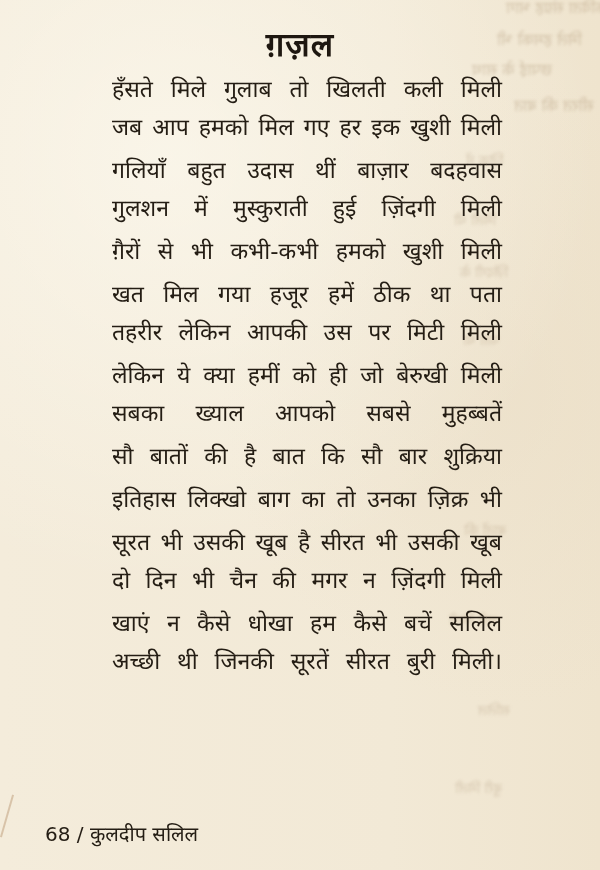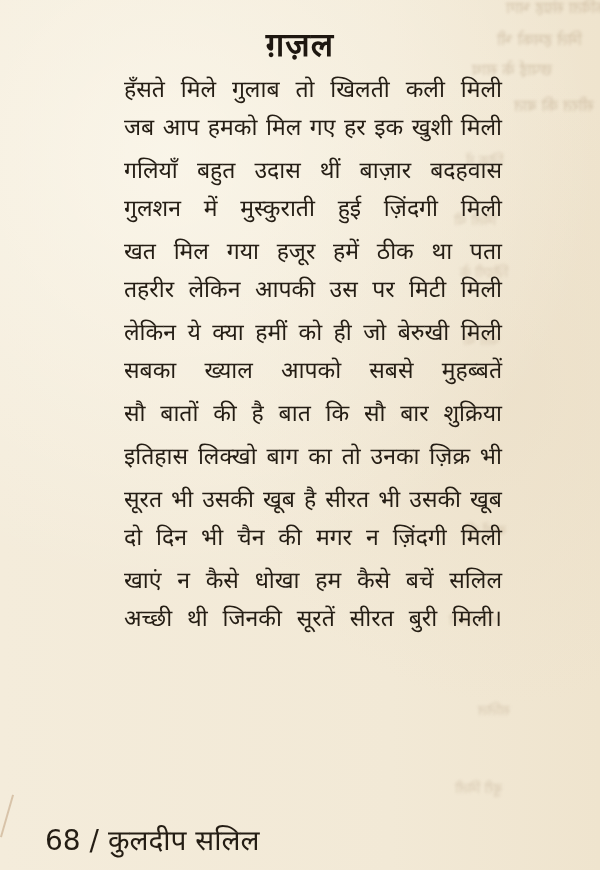--- a/index.html
+++ b/index.html
@@ -48,7 +48,6 @@
     text-align-last: justify;
     white-space: normal;
     color: #241d14;
-    margin-left: 12px;
   }
   .footer {
     position: absolute;

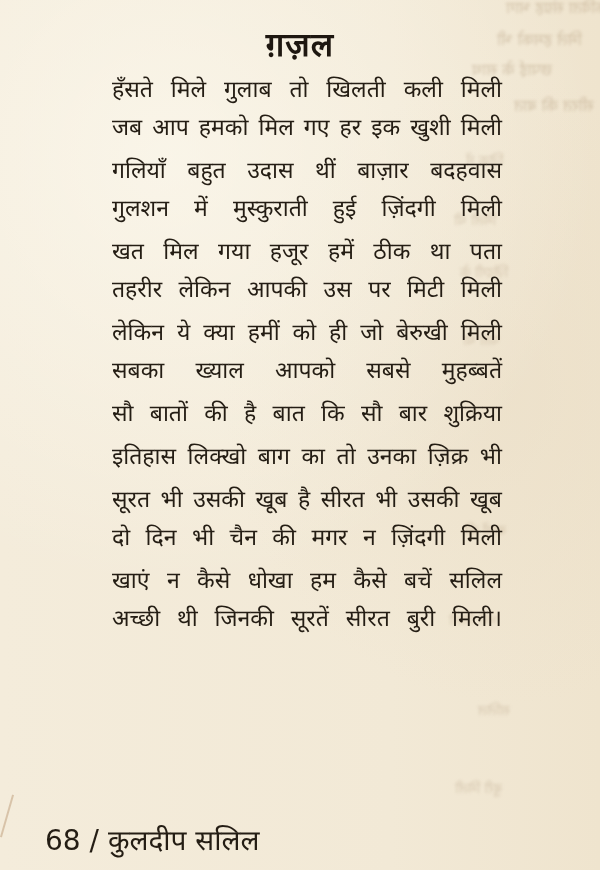--- a/index.html
+++ b/index.html
@@ -111,6 +111,7 @@
       <div class="line">गुलशन में मुस्कुराती हुई ज़िंदगी मिली</div>
     </div>
     <div class="couplet">
+      <div class="line">ग़ैरों से भी कभी-कभी हमको खुशी मिली</div>
     </div>
     <div class="couplet">
       <div class="line">खत मिल गया हजूर हमें ठीक था पता</div>

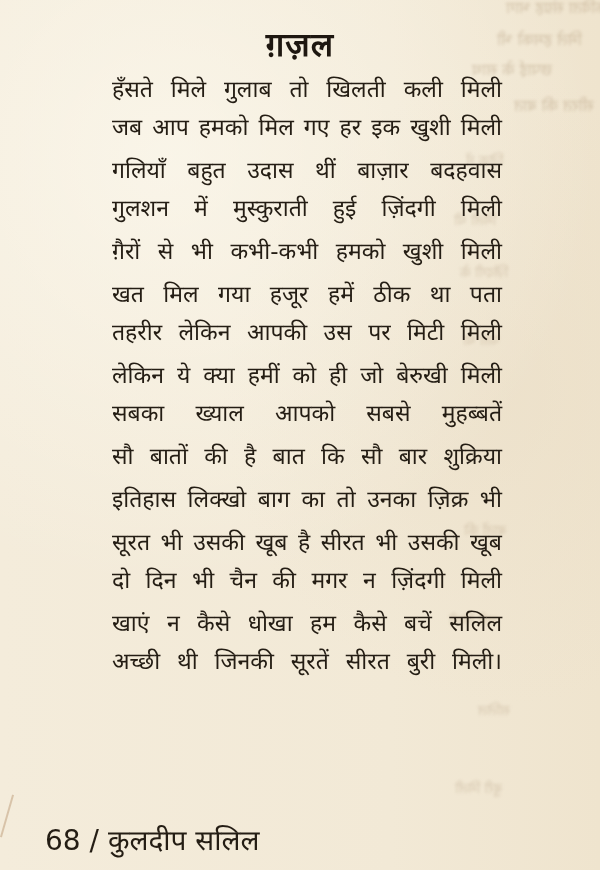--- a/index.html
+++ b/index.html
@@ -53,7 +53,7 @@
     position: absolute;
     left: 45px;
     top: 820px;
-    font-size: 28px;
+    font-size: 20px;
     color: #241d14;
     text-align: center;
   }

